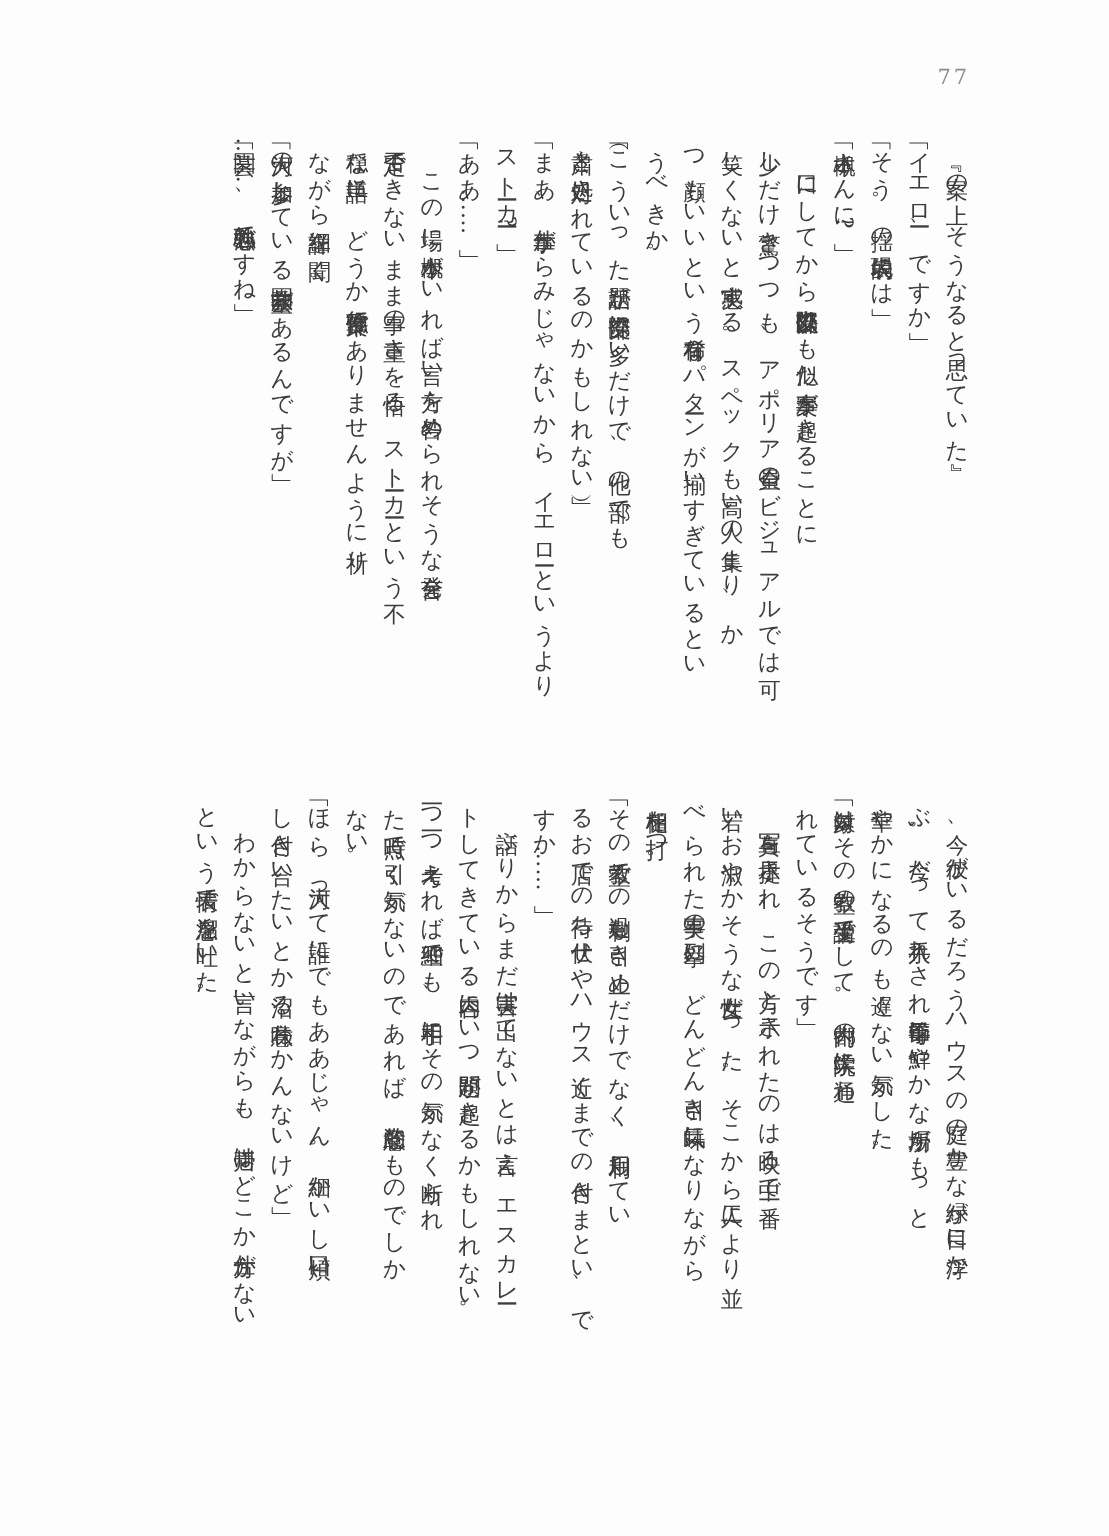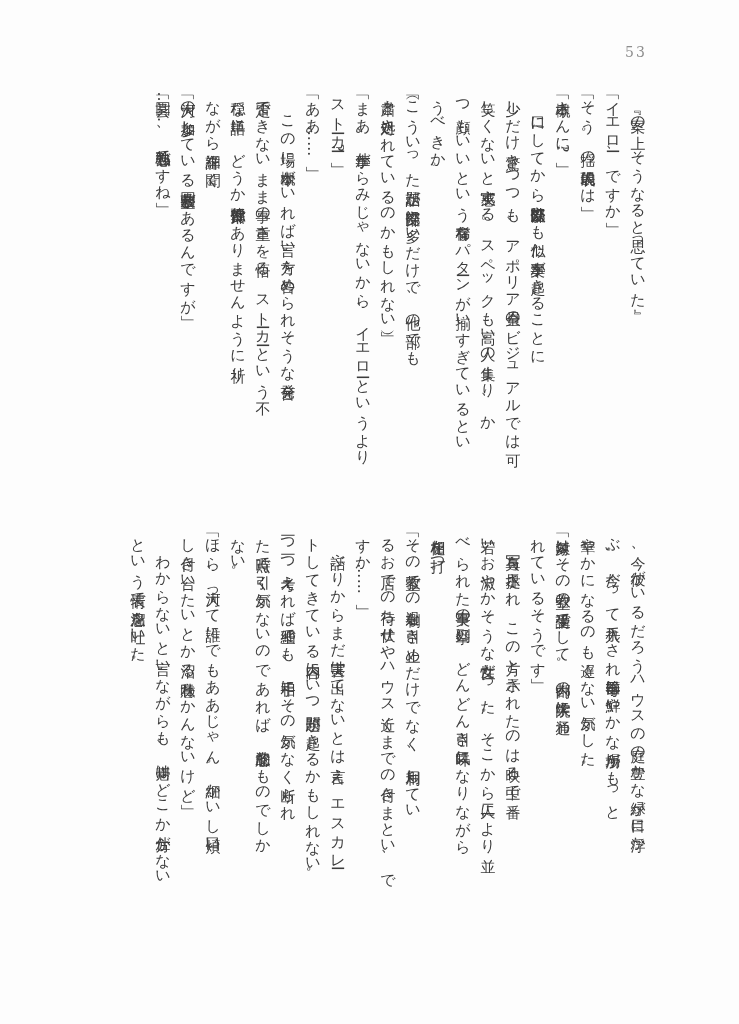--- a/index.html
+++ b/index.html
@@ -52,7 +52,7 @@
 
 <div class="page">
 
-  <div class="page-number">53</div>
+  <div class="page-number">77</div>
 
   <section class="text-block top">
     <p>　『案の上、そうなると思っていた』</p>

